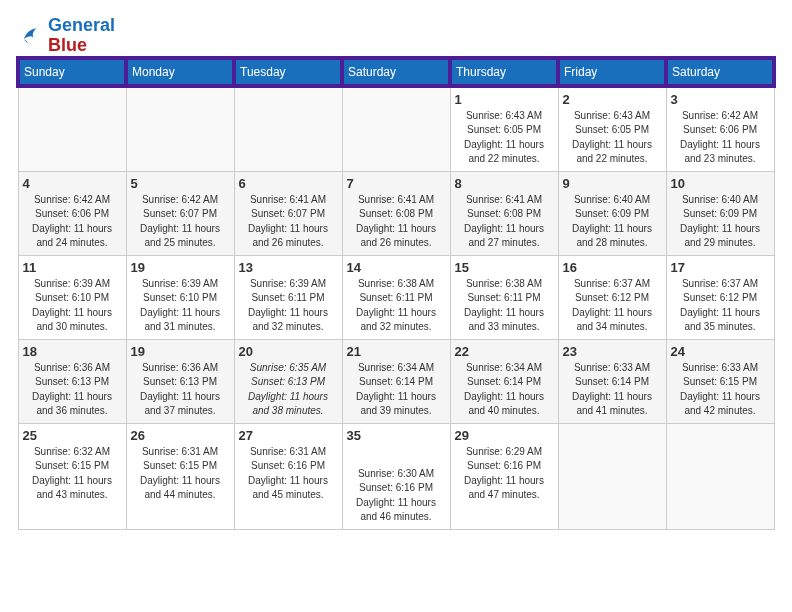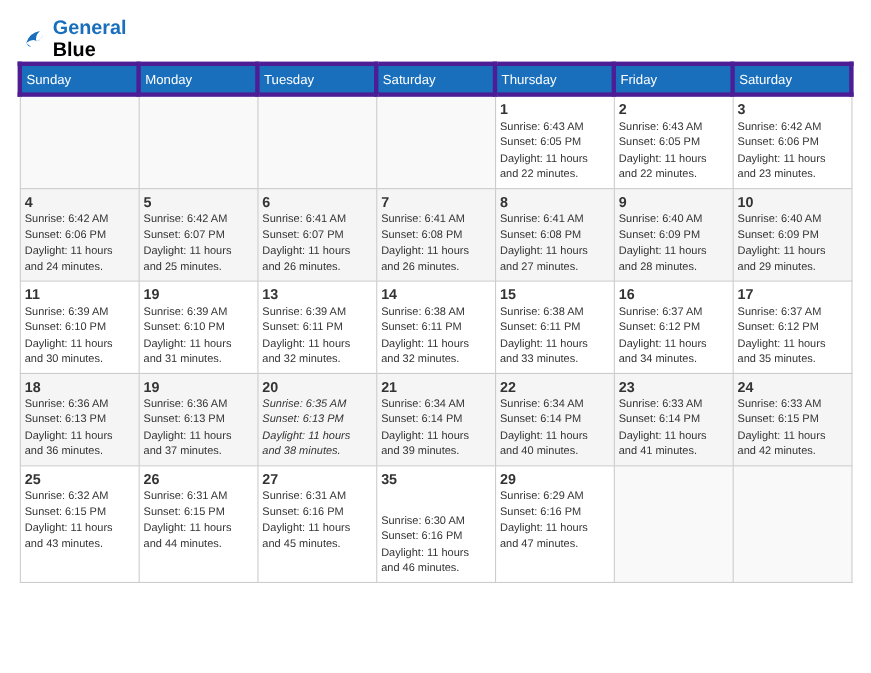--- a/index.html
+++ b/index.html
@@ -98,7 +98,7 @@
     </svg>
     <div class="logo-text">
       <div><span>General</span></div>
-      <div style="color:#000000">Blue</div>
+      <div style="color:#b91c1c">Blue</div>
     </div>
   </div>
   <div class="title-block">

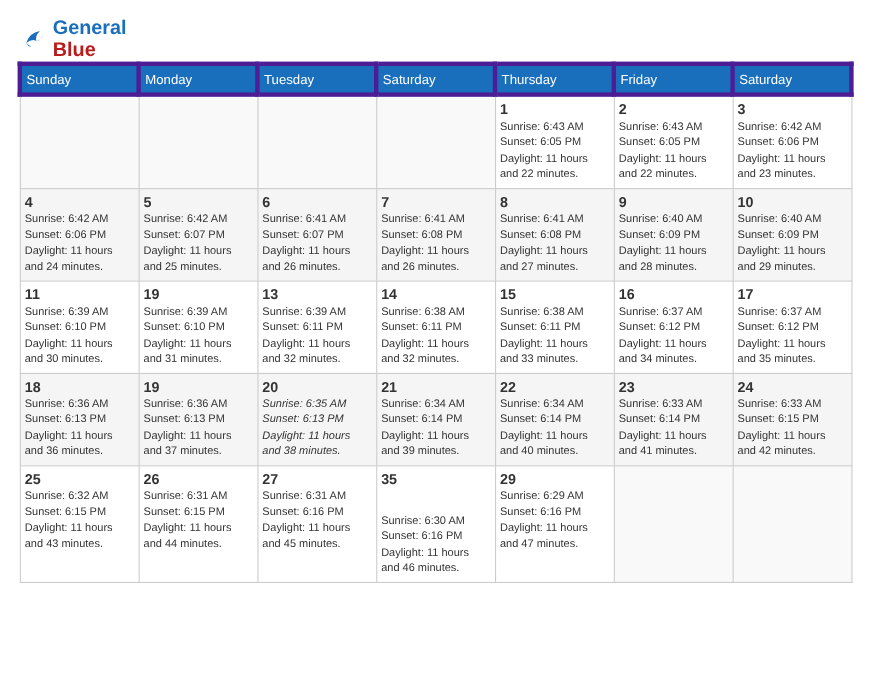--- a/index.html
+++ b/index.html
@@ -81,6 +81,7 @@
       color: #333;
       line-height: 1.45;
       font-size: 10px;
+      text-align: center;
     }
     .empty-cell {
       background: #f9f9f9 !important;

